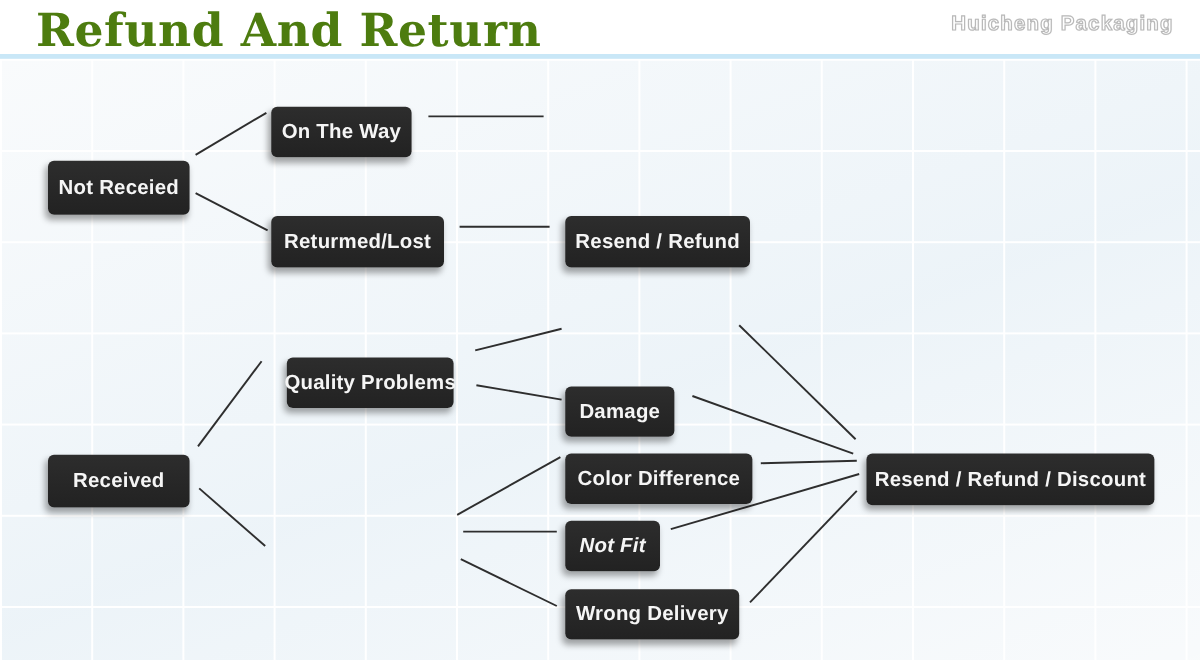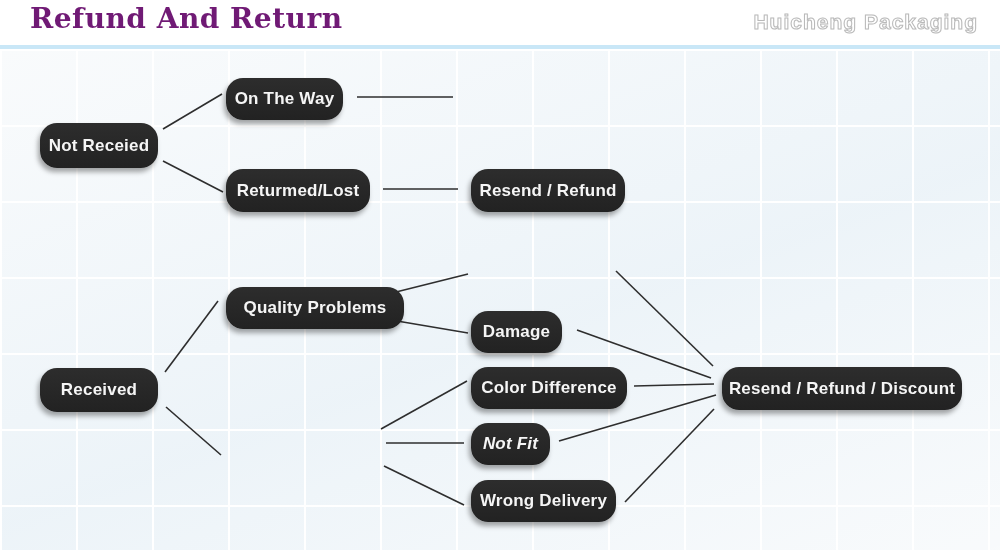--- a/index.html
+++ b/index.html
@@ -15,7 +15,7 @@
   .page-title{
     position:absolute;left:30px;top:2px;margin:0;
     font-family:"DejaVu Serif","Liberation Serif",serif;
-    font-size:28px;font-weight:600;color:#701a75;letter-spacing:0.5px;
+    font-size:38px;font-weight:600;color:#4d7c0f;letter-spacing:0.5px;
     white-space:nowrap;
   }
   .brand{

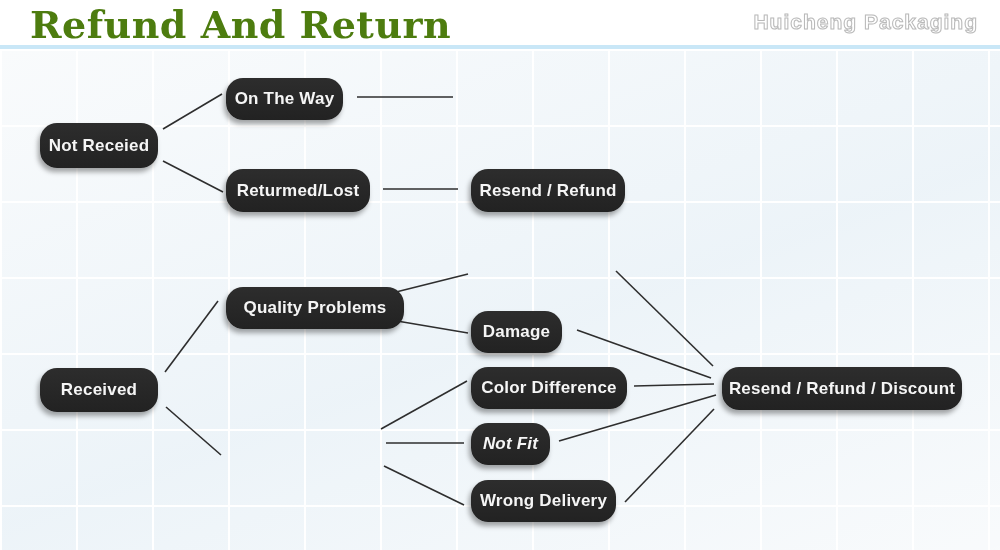--- a/index.html
+++ b/index.html
@@ -20,7 +20,7 @@
   }
   .brand{
     position:absolute;right:22px;top:10px;
-    font-size:21px;font-weight:bold;letter-spacing:1px;
+    font-size:17px;font-weight:bold;letter-spacing:1px;
     color:#ffffff;
     -webkit-text-stroke:1px #b9b9b9;
     text-shadow:0 0 1px #cccccc;

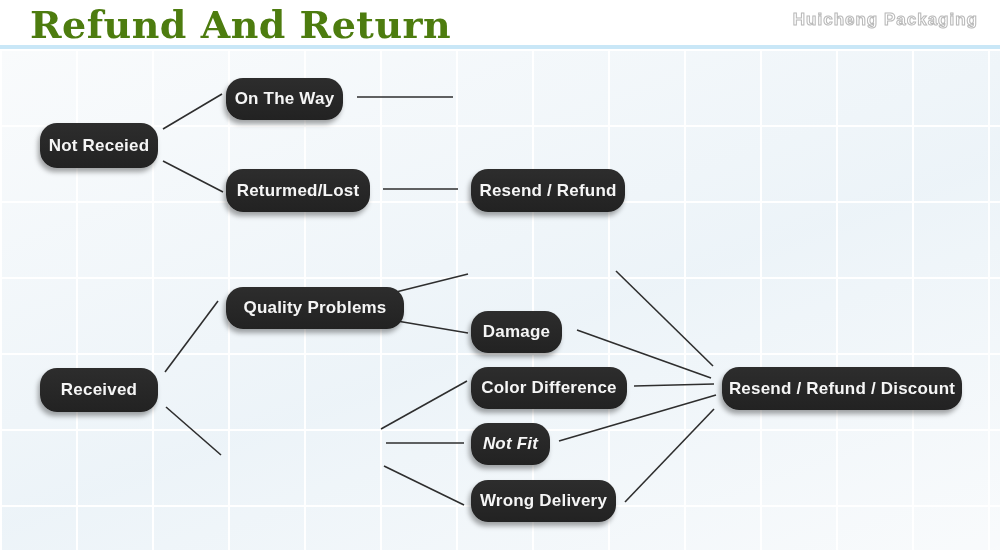--- a/index.html
+++ b/index.html
@@ -49,9 +49,9 @@
     display:flex;align-items:center;justify-content:center;
     background:linear-gradient(#2d2d2d,#222222);
     color:#f5f5f5;font-size:17px;font-weight:600;letter-spacing:0.2px;
-    border-radius:17px;
+    border-radius:5px;
     box-shadow:-2px 4px 5px rgba(0,0,0,0.35);
-    white-space:nowrap;text-align:left;
+    white-space:nowrap;text-align:left;margin-top:11px;
   }
 </style>
 </head>

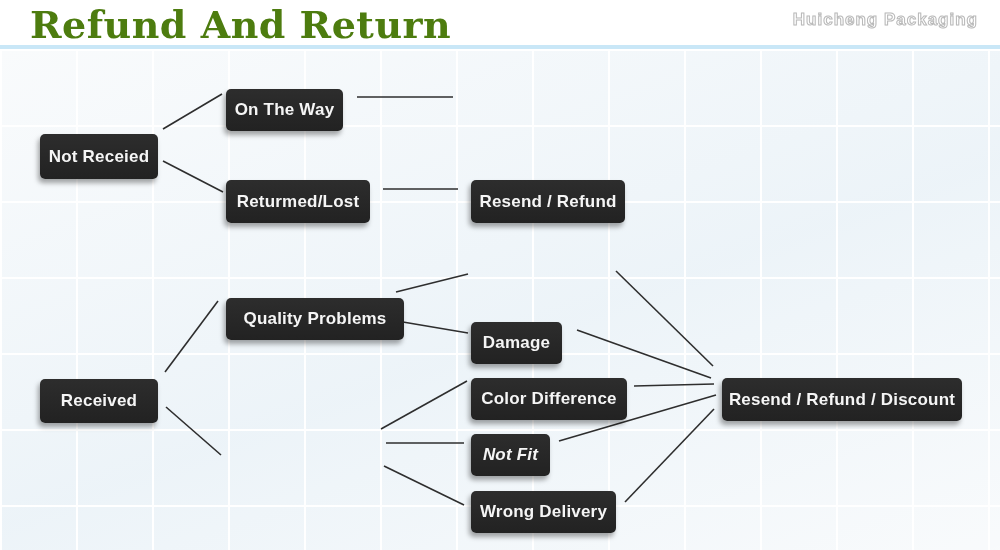--- a/index.html
+++ b/index.html
@@ -83,7 +83,7 @@
     <div class="node" style="left: 226px; top: 78px; width: 117px; height: 42px;">On The Way</div>
     <div class="node" style="left: 226px; top: 169px; width: 144px; height: 43px;">Returmed/Lost</div>
     <div class="node" style="left: 471px; top: 169px; width: 154px; height: 43px;">Resend / Refund</div>
-    <div class="node" style="left: 226px; top: 287px; width: 178px; height: 42px;">Quality Problems</div>
+    <div class="node" style="left: 239px; top: 287px; width: 139px; height: 42px;">Quality Problems</div>
     <div class="node" style="left: 471px; top: 311px; width: 91px; height: 42px;">Damage</div>
     <div class="node" style="left: 40px; top: 368px; width: 118px; height: 44px;">Received</div>
     <div class="node" style="left: 471px; top: 367px; width: 156px; height: 42px;">Color Difference</div>

